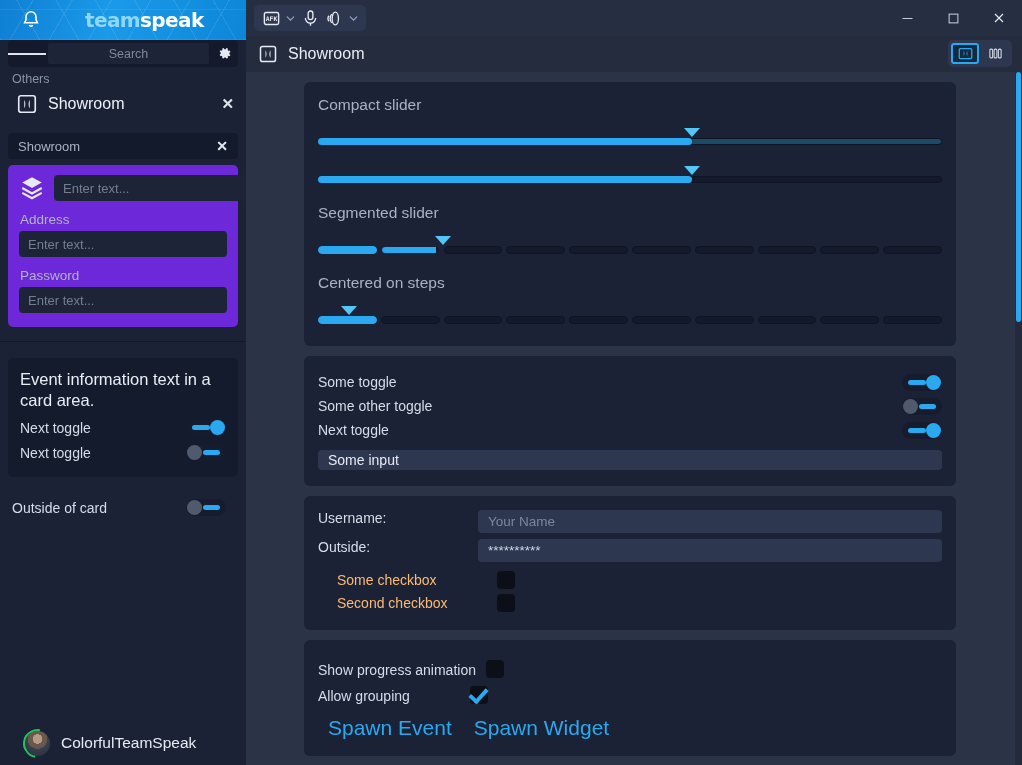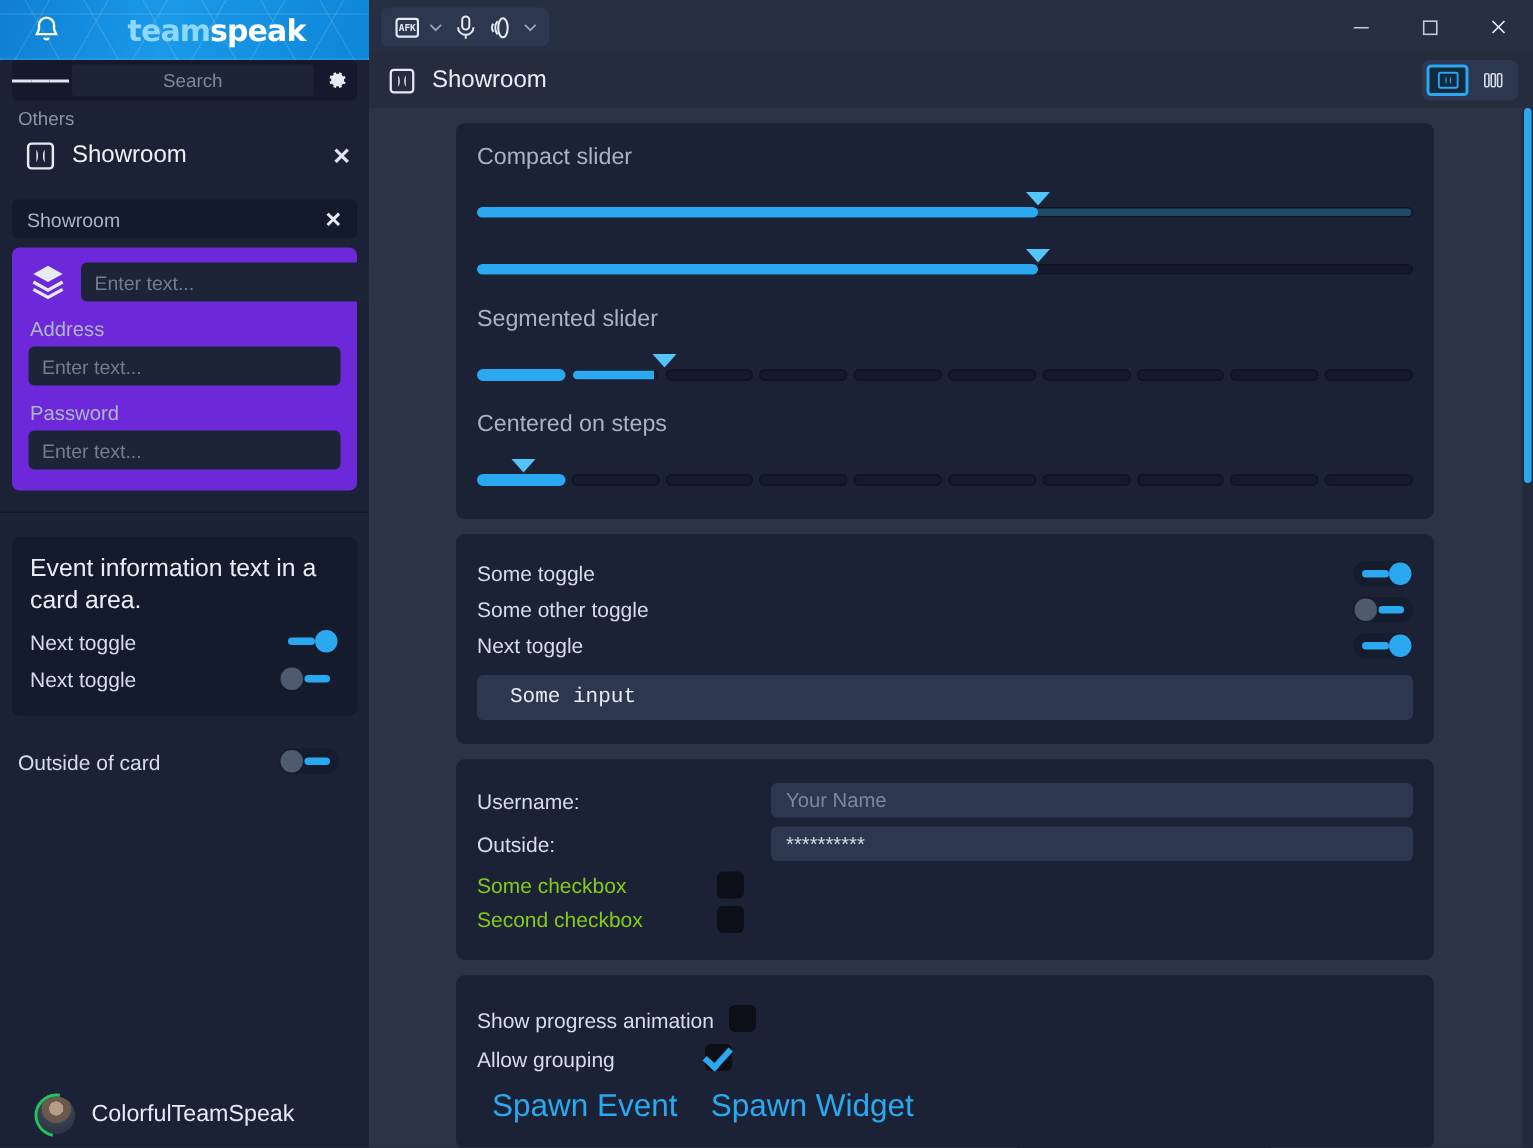--- a/index.html
+++ b/index.html
@@ -195,9 +195,9 @@
   .mtog-row { display:flex; align-items:center; height:24px; }
   .mtog-row .lbl { flex:1; color:#d6dce8; font-size:14px; }
   .main-input {
-    width:100%; height:30px; background:#2e3750; border:none; border-radius:4px;
-    color:#e6eaf2; font-size:14px; padding:0 22px; margin-top:8px;
-    font-family:Liberation Mono, monospace;
+    width:100%; height:20px; background:#2e3750; border:none; border-radius:4px;
+    color:#e6eaf2; font-size:14px; padding:0 10px; margin-top:8px;
+    font-family:Liberation Sans, sans-serif;
   }
 
   .form-row { display:flex; align-items:center; height:27px; margin-bottom:2px;gap:36px; }

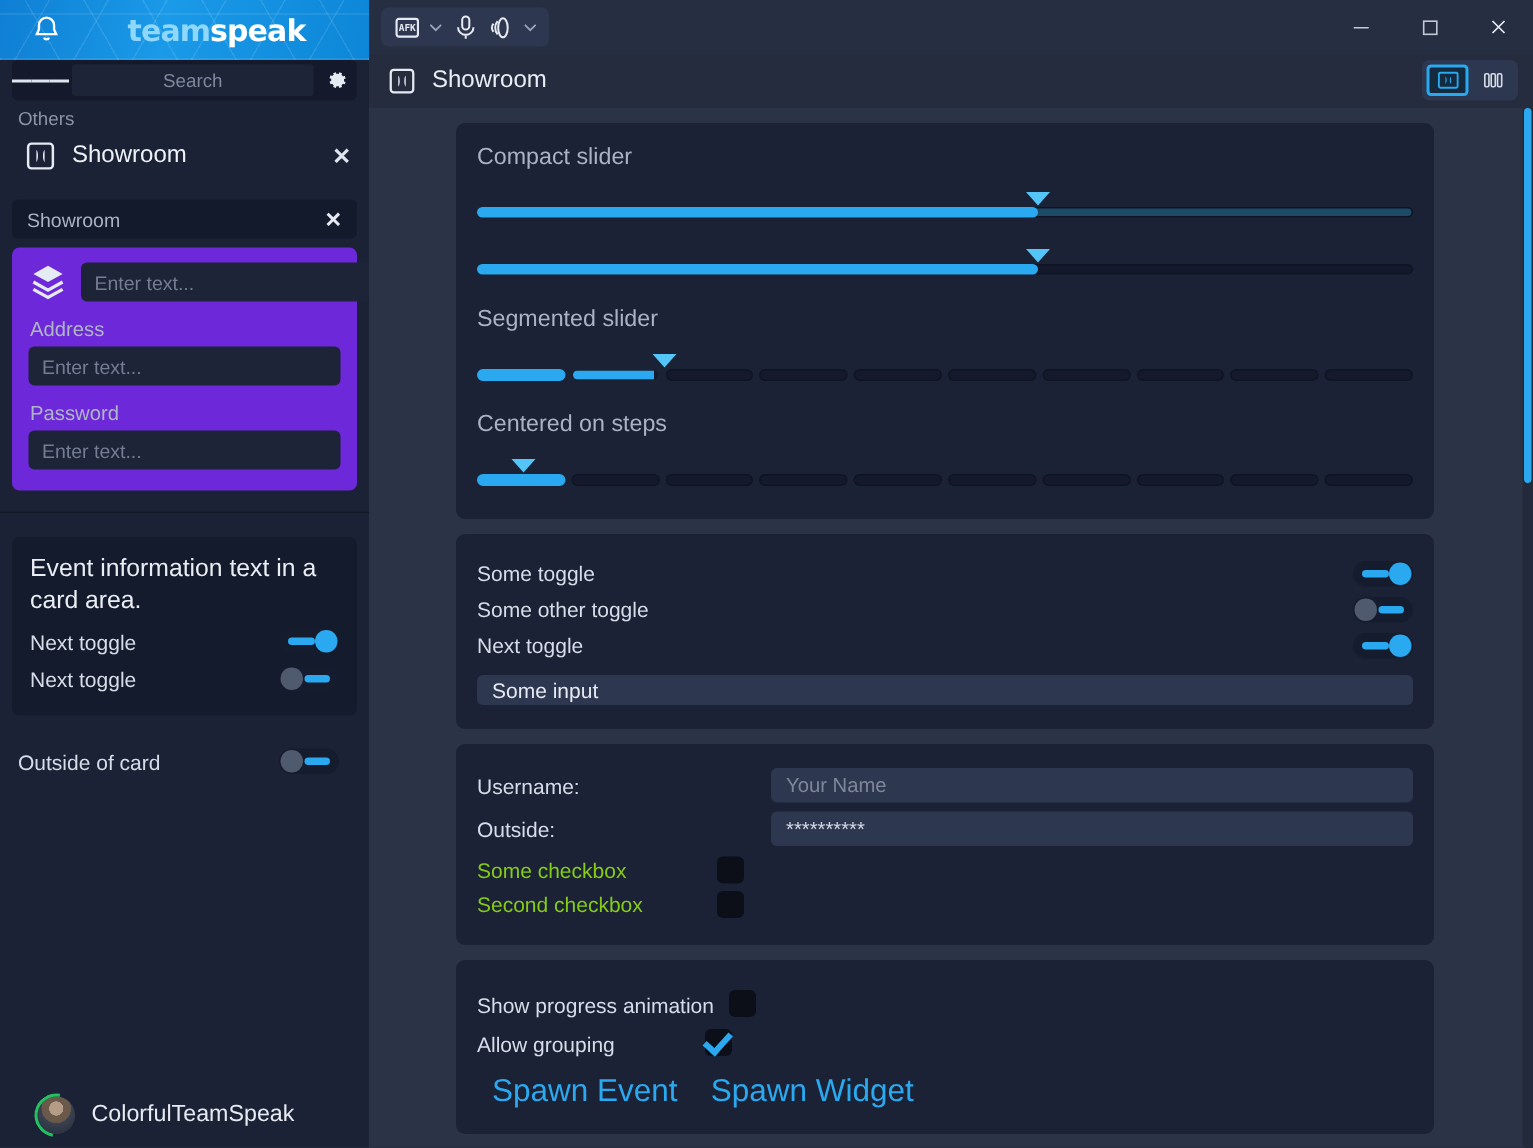--- a/index.html
+++ b/index.html
@@ -200,7 +200,7 @@
     font-family:Liberation Sans, sans-serif;
   }
 
-  .form-row { display:flex; align-items:center; height:27px; margin-bottom:2px;gap:36px; }
+  .form-row { display:flex; height:27px; margin-bottom:2px; }
   .form-row .flbl { width:160px; color:#d6dce8; font-size:14px; }
   .form-row .fin {
     flex:1; height:23px; background:#2e3750; border:none; border-radius:4px;

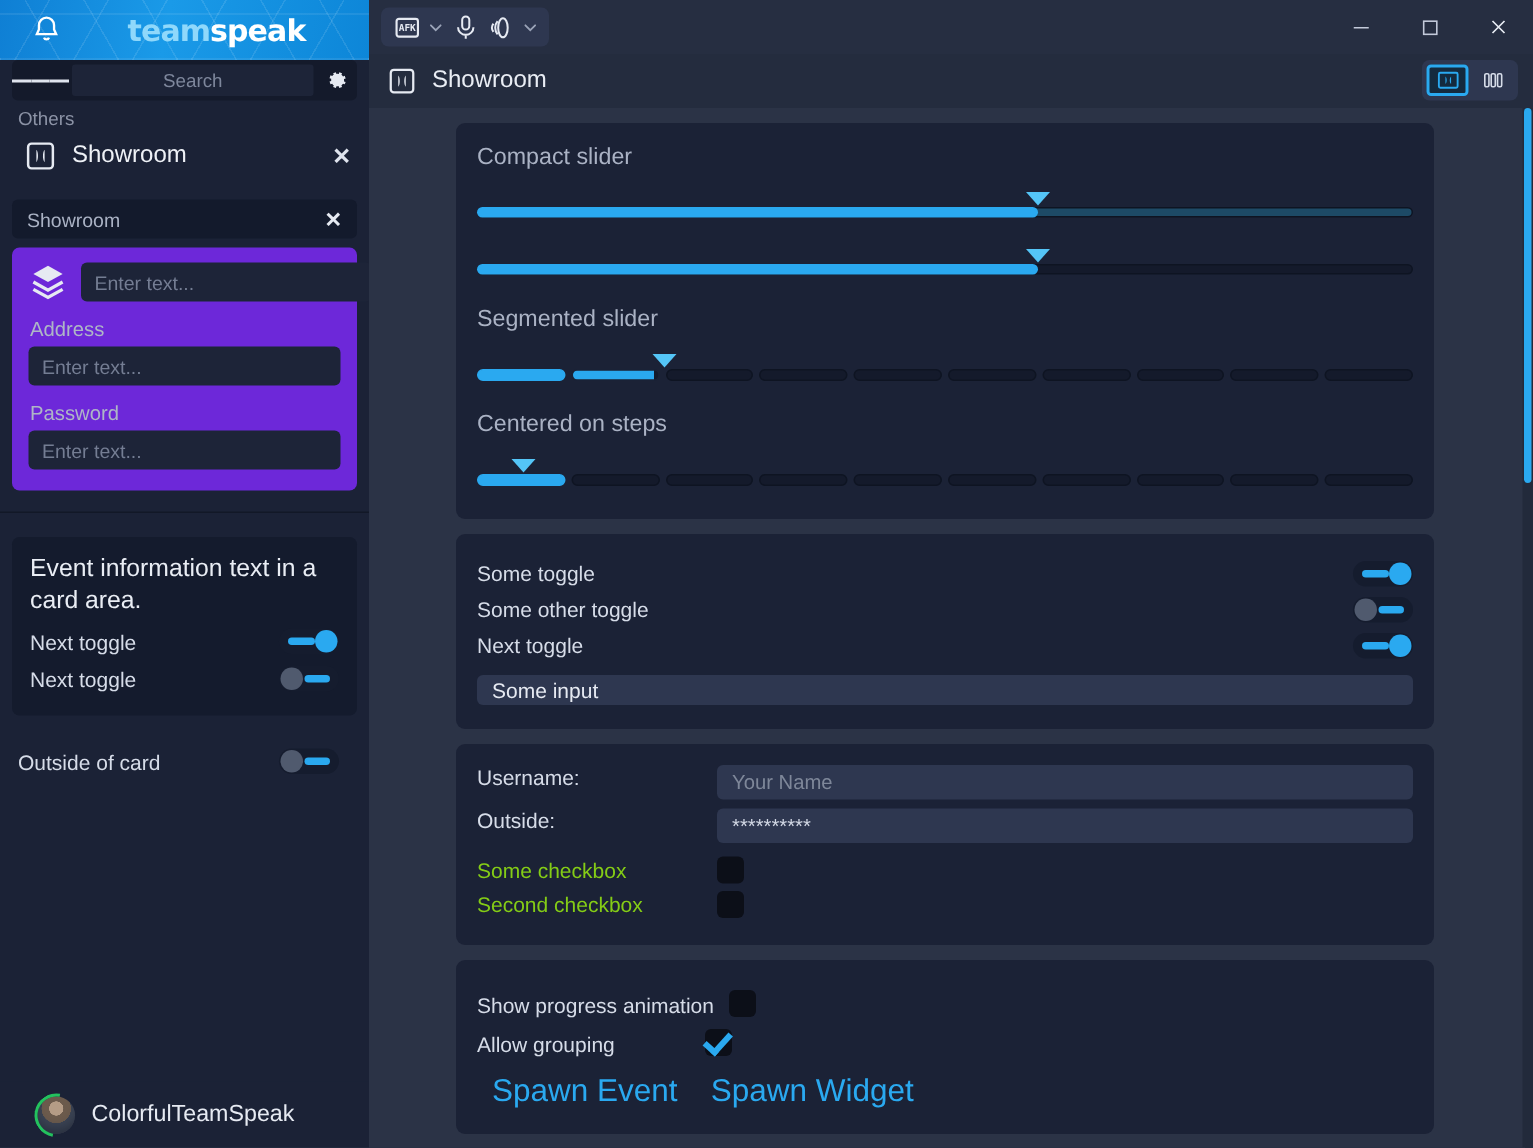--- a/index.html
+++ b/index.html
@@ -209,7 +209,7 @@
   }
   .form-row .fin::placeholder { color:#7e8799; }
   .cb-row { display:flex; align-items:center; height:23px; }
-  .cb-row .clbl { width:160px; color:#84cc16; font-size:14px; }
+  .cb-row .clbl { width:160px; color:#fdba74; font-size:14px;margin-left:19px; }
   .chk { width:18px; height:18px; border-radius:4px; background:#0c0f18; position:relative; cursor:pointer; flex-shrink:0;}
   .chk.checked::after {
     content:""; position:absolute; left:3px; top:-1px; width:7px; height:14px;

